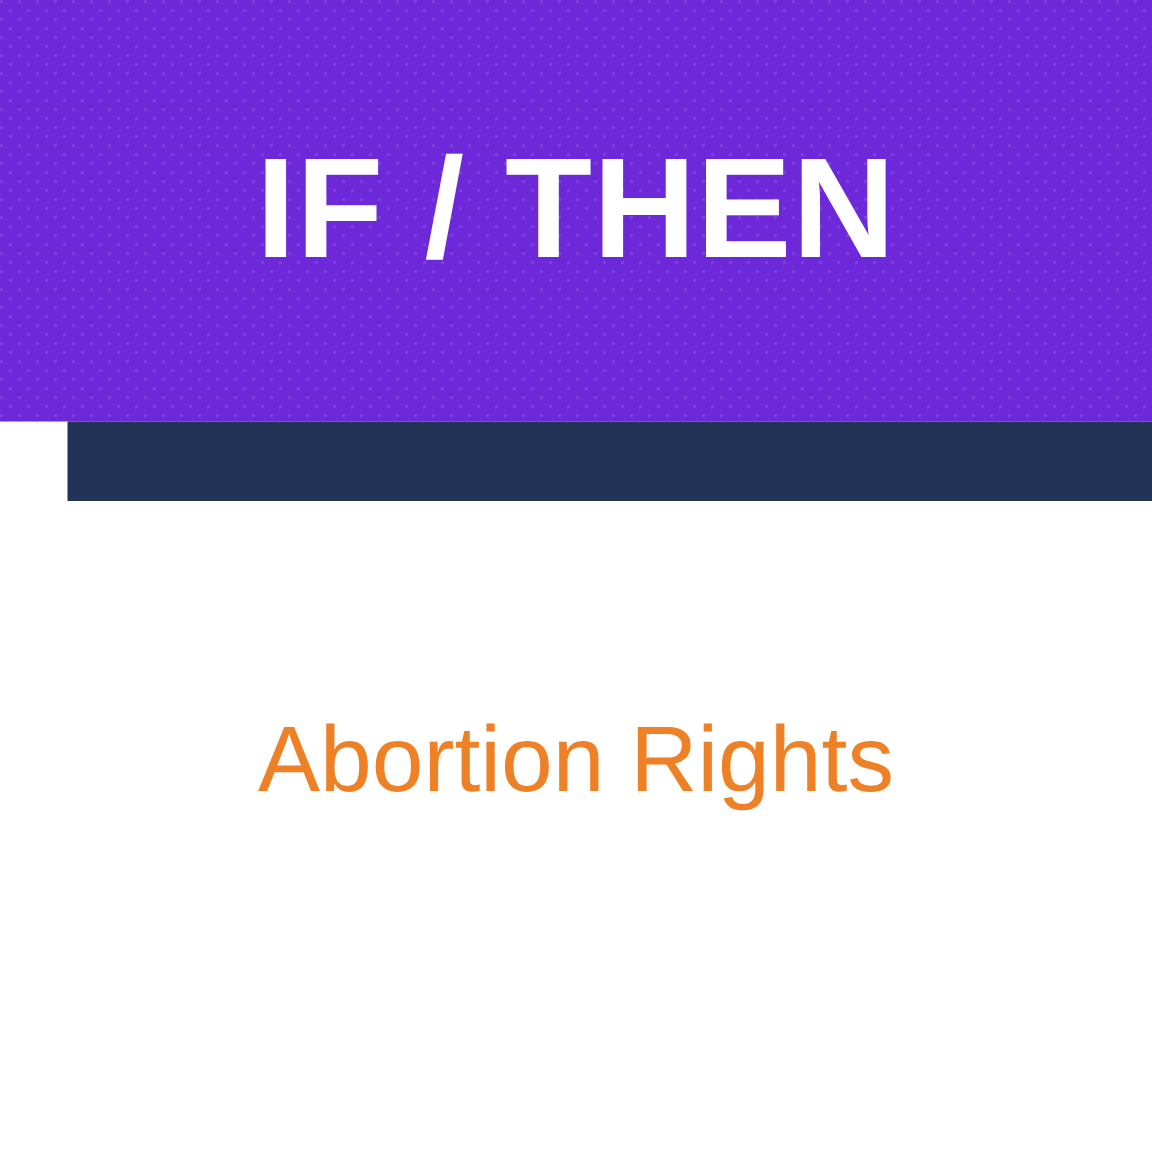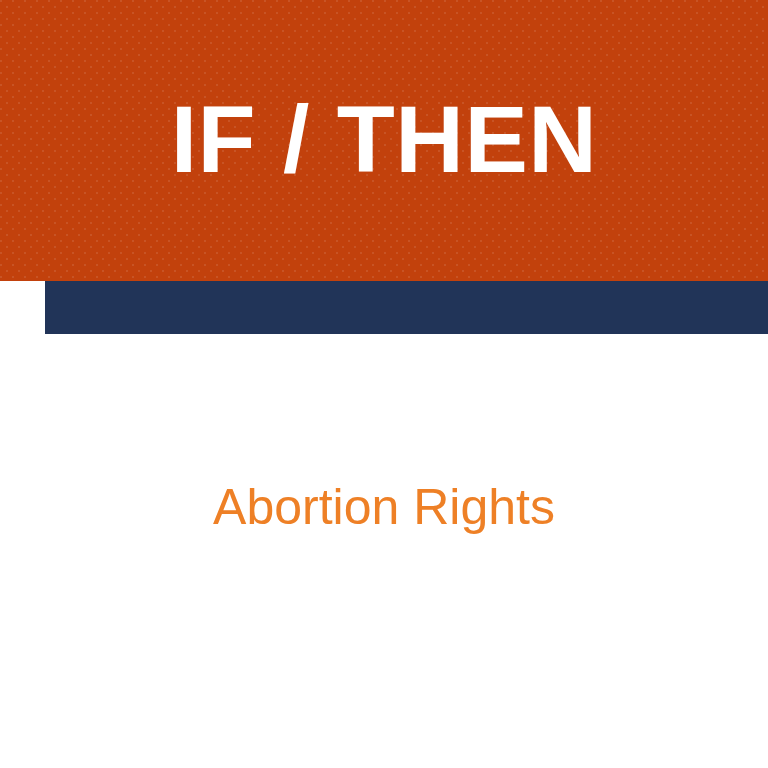--- a/index.html
+++ b/index.html
@@ -29,7 +29,7 @@
     top: 0;
     width: 768px;
     height: 281px;
-    background-color: #c2410c;
+    background-color: #6d28d9;
     overflow: hidden;
   }
   

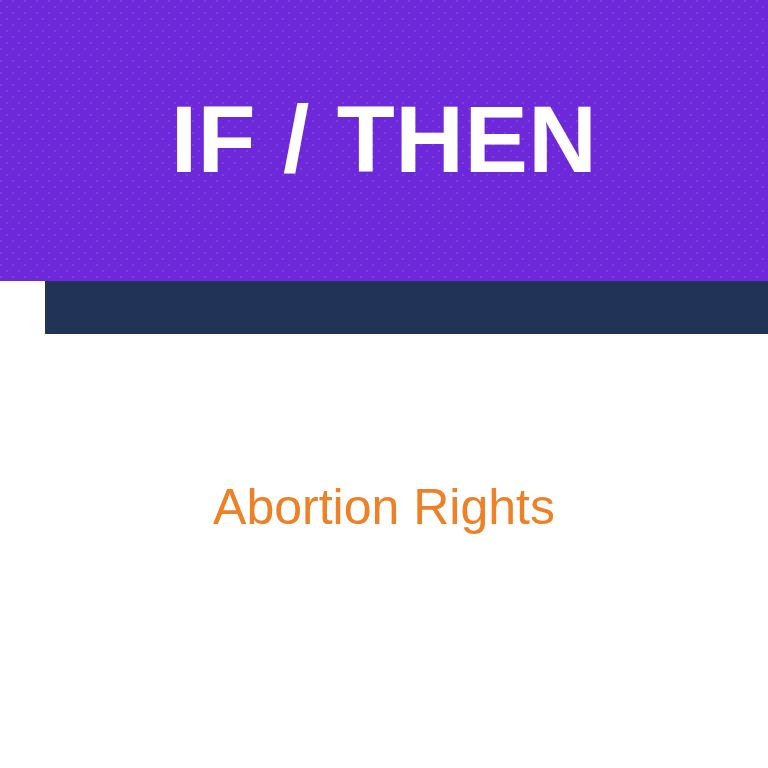--- a/index.html
+++ b/index.html
@@ -84,7 +84,7 @@
     color: #ee8026;
     font-family: "Liberation Sans", sans-serif;
     font-weight: normal;
-    font-size: 50px;
+    font-size: 62px;
     line-height: 82px;
     letter-spacing: 0px;
   }

